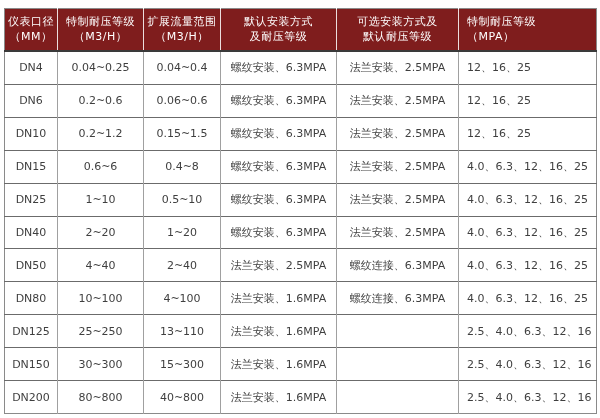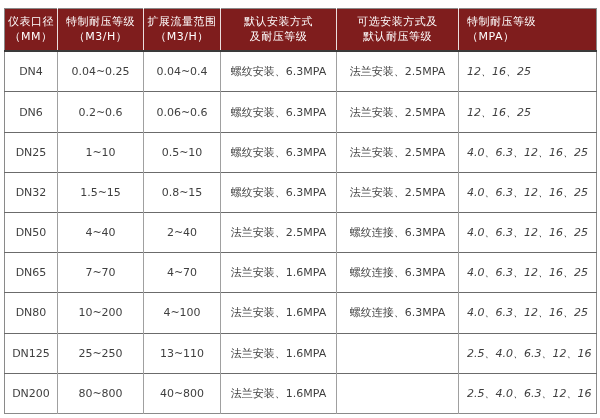--- a/index.html
+++ b/index.html
@@ -56,7 +56,7 @@
   }
   td:first-child { border-left: none; margin-top: 8px; }
   tbody tr:first-child td { border-top: none; }
-  td.l { text-align: left; padding-left: 8px; font-style: italic; }
+  td.l { text-align: left; padding-left: 8px; }
 </style>
 </head>
 <body>

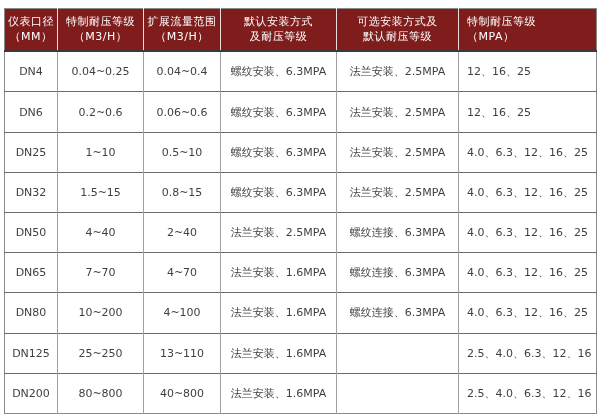--- a/index.html
+++ b/index.html
@@ -117,6 +117,14 @@
         <td class="l">12、16、25</td>
       </tr>
       <tr>
+        <td>DN10</td>
+        <td>0.2~1.2</td>
+        <td>0.15~1.5</td>
+        <td>螺纹安装、6.3MPA</td>
+        <td>法兰安装、2.5MPA</td>
+        <td class="l">12、16、25</td>
+      </tr>
+      <tr>
         <td>DN25</td>
         <td>1~10</td>
         <td>0.5~10</td>

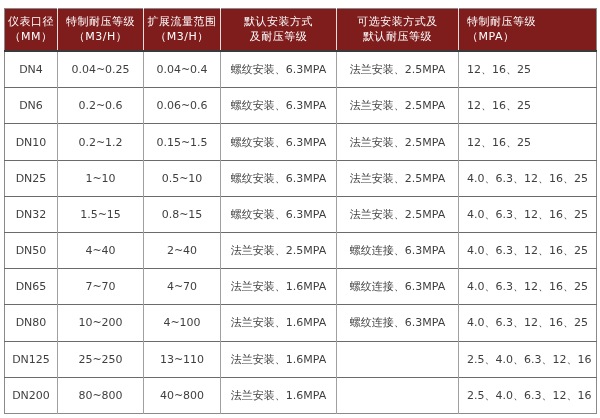--- a/index.html
+++ b/index.html
@@ -125,6 +125,14 @@
         <td class="l">12、16、25</td>
       </tr>
       <tr>
+        <td>DN15</td>
+        <td>0.6~6</td>
+        <td>0.4~8</td>
+        <td>螺纹安装、6.3MPA</td>
+        <td>法兰安装、2.5MPA</td>
+        <td class="l">4.0、6.3、12、16、25</td>
+      </tr>
+      <tr>
         <td>DN25</td>
         <td>1~10</td>
         <td>0.5~10</td>

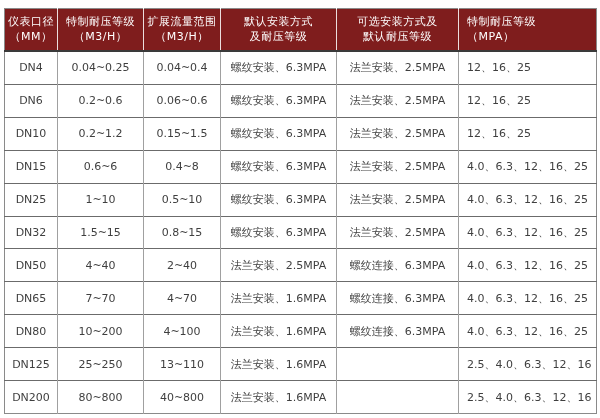--- a/index.html
+++ b/index.html
@@ -141,14 +141,6 @@
         <td class="l">4.0、6.3、12、16、25</td>
       </tr>
       <tr>
-        <td>DN32</td>
-        <td>1.5~15</td>
-        <td>0.8~15</td>
-        <td>螺纹安装、6.3MPA</td>
-        <td>法兰安装、2.5MPA</td>
-        <td class="l">4.0、6.3、12、16、25</td>
-      </tr>
-      <tr>
         <td>DN50</td>
         <td>4~40</td>
         <td>2~40</td>

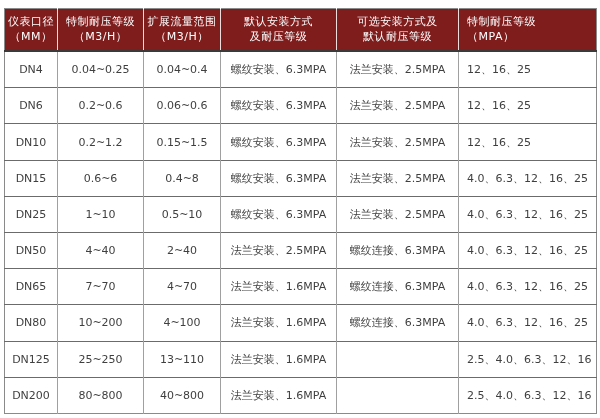--- a/index.html
+++ b/index.html
@@ -141,6 +141,14 @@
         <td class="l">4.0、6.3、12、16、25</td>
       </tr>
       <tr>
+        <td>DN40</td>
+        <td>2~20</td>
+        <td>1~20</td>
+        <td>螺纹安装、6.3MPA</td>
+        <td>法兰安装、2.5MPA</td>
+        <td class="l">4.0、6.3、12、16、25</td>
+      </tr>
+      <tr>
         <td>DN50</td>
         <td>4~40</td>
         <td>2~40</td>

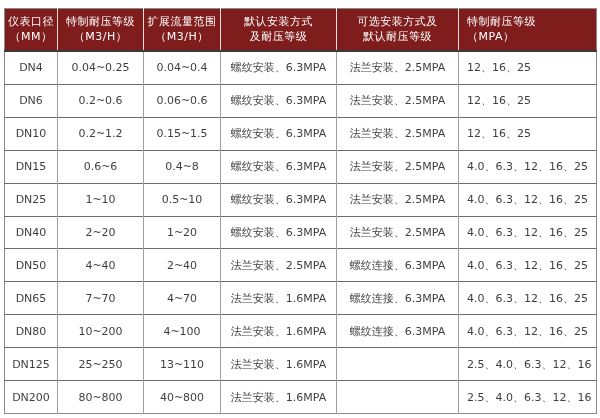--- a/index.html
+++ b/index.html
@@ -157,14 +157,6 @@
         <td class="l">4.0、6.3、12、16、25</td>
       </tr>
       <tr>
-        <td>DN65</td>
-        <td>7~70</td>
-        <td>4~70</td>
-        <td>法兰安装、1.6MPA</td>
-        <td>螺纹连接、6.3MPA</td>
-        <td class="l">4.0、6.3、12、16、25</td>
-      </tr>
-      <tr>
         <td>DN80</td>
         <td>10~200</td>
         <td>4~100</td>

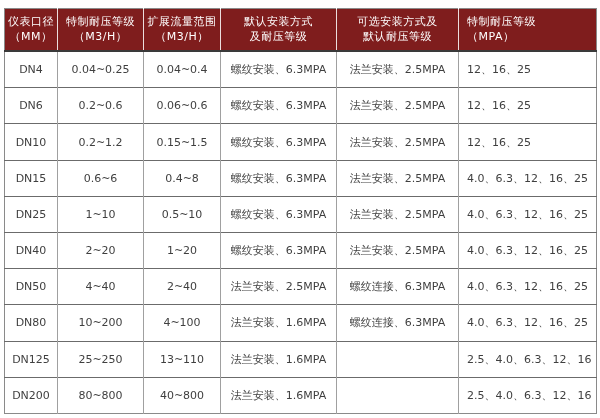--- a/index.html
+++ b/index.html
@@ -158,7 +158,7 @@
       </tr>
       <tr>
         <td>DN80</td>
-        <td>10~200</td>
+        <td>10~100</td>
         <td>4~100</td>
         <td>法兰安装、1.6MPA</td>
         <td>螺纹连接、6.3MPA</td>

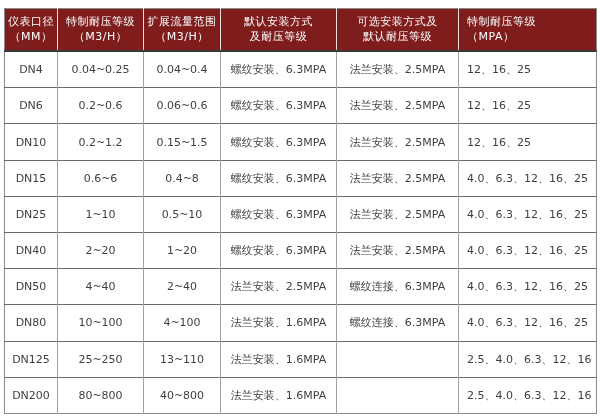--- a/index.html
+++ b/index.html
@@ -173,6 +173,14 @@
         <td class="l">2.5、4.0、6.3、12、16</td>
       </tr>
       <tr>
+        <td>DN150</td>
+        <td>30~300</td>
+        <td>15~300</td>
+        <td>法兰安装、1.6MPA</td>
+        <td></td>
+        <td class="l">2.5、4.0、6.3、12、16</td>
+      </tr>
+      <tr>
         <td>DN200</td>
         <td>80~800</td>
         <td>40~800</td>

